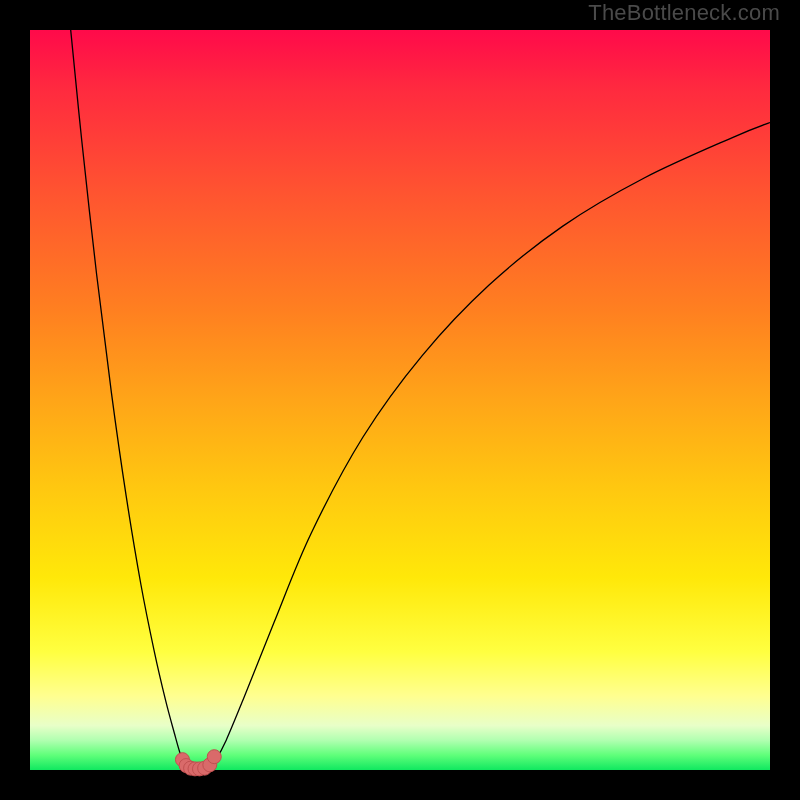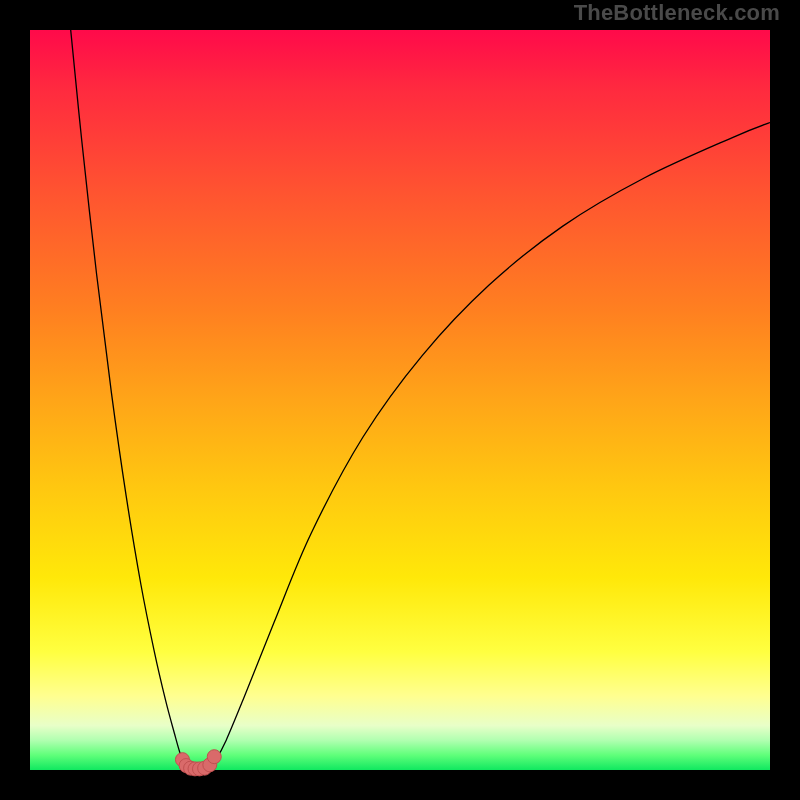--- a/index.html
+++ b/index.html
@@ -40,7 +40,7 @@
     right: 20px;
     color: #4a4a4a;
     font-size: 22px;
-    font-weight: 700;
+    font-weight: 400;
     letter-spacing: 0.2px;
     z-index: 5;
   }

